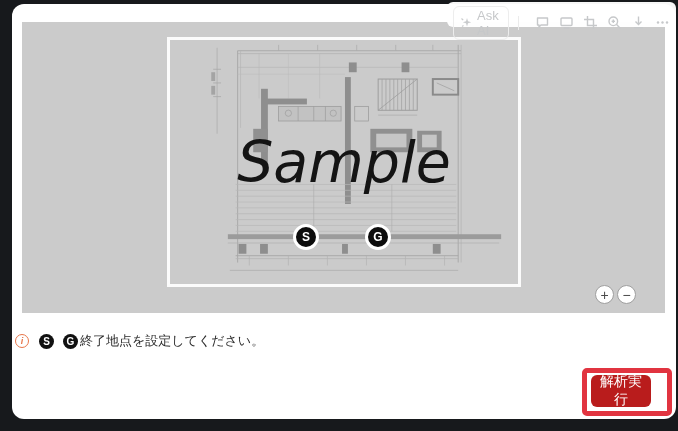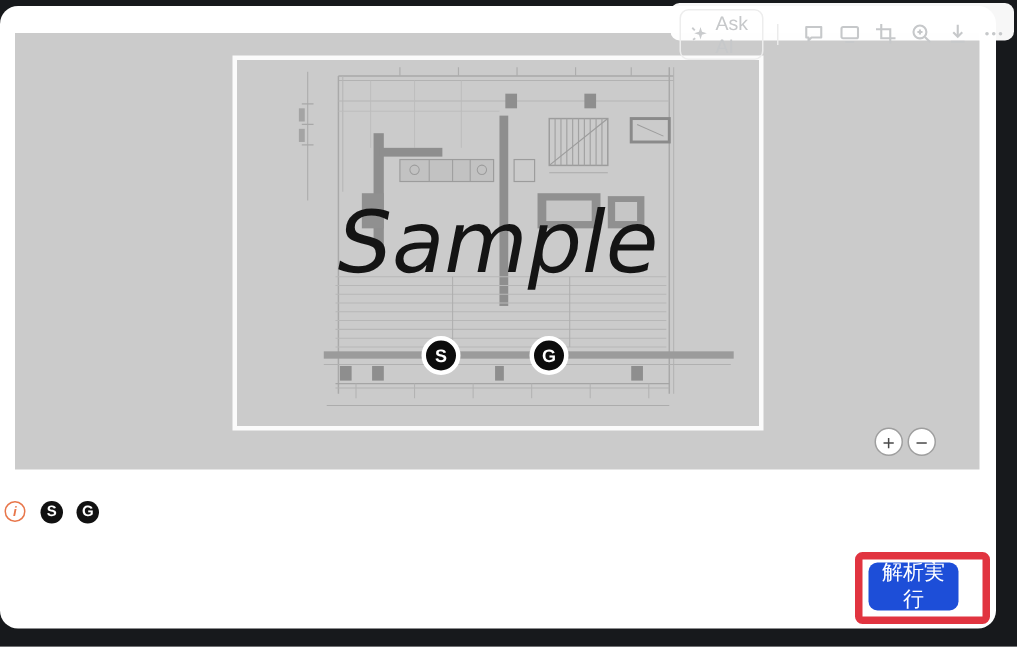--- a/index.html
+++ b/index.html
@@ -9,7 +9,7 @@
     font-family:"Liberation Sans","DejaVu Sans",sans-serif;
   }
   .modal{
-    position:absolute;left:0;top:4px;width:664px;height:415px;
+    position:absolute;left:12px;top:4px;width:664px;height:415px;
     background:#ffffff;border-radius:12px;
   }
   

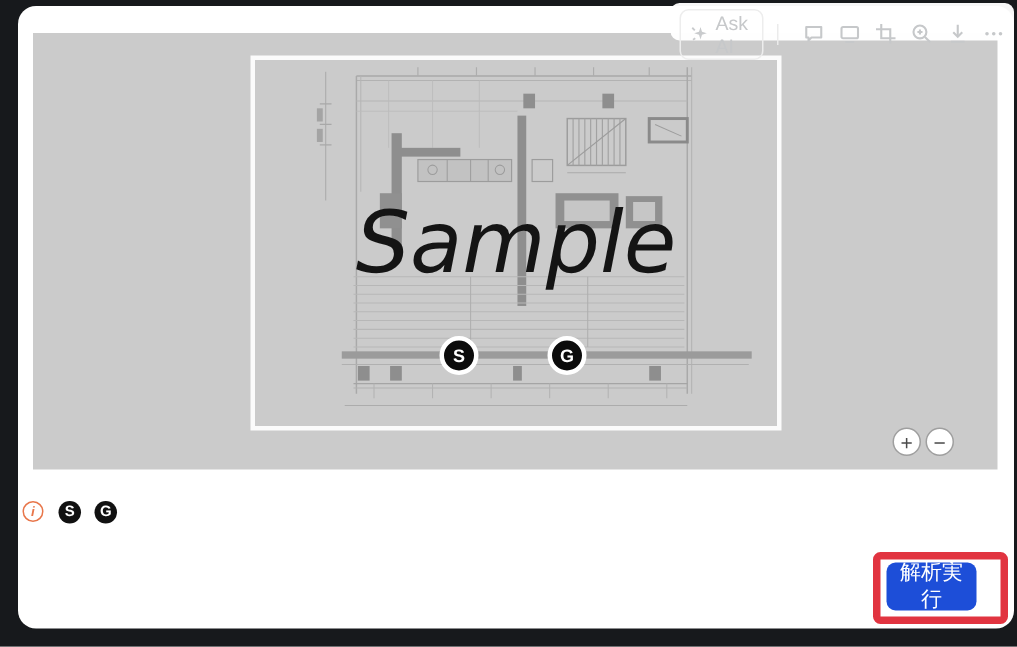--- a/index.html
+++ b/index.html
@@ -219,6 +219,7 @@
     <span class="info-icon">i</span>
     <span class="inline-badge">S</span>
     <span class="inline-badge">G</span>
+    <span>終了地点を設定してください。</span>
   </div>
 
   <button class="btn btn-run">解析実行</button>

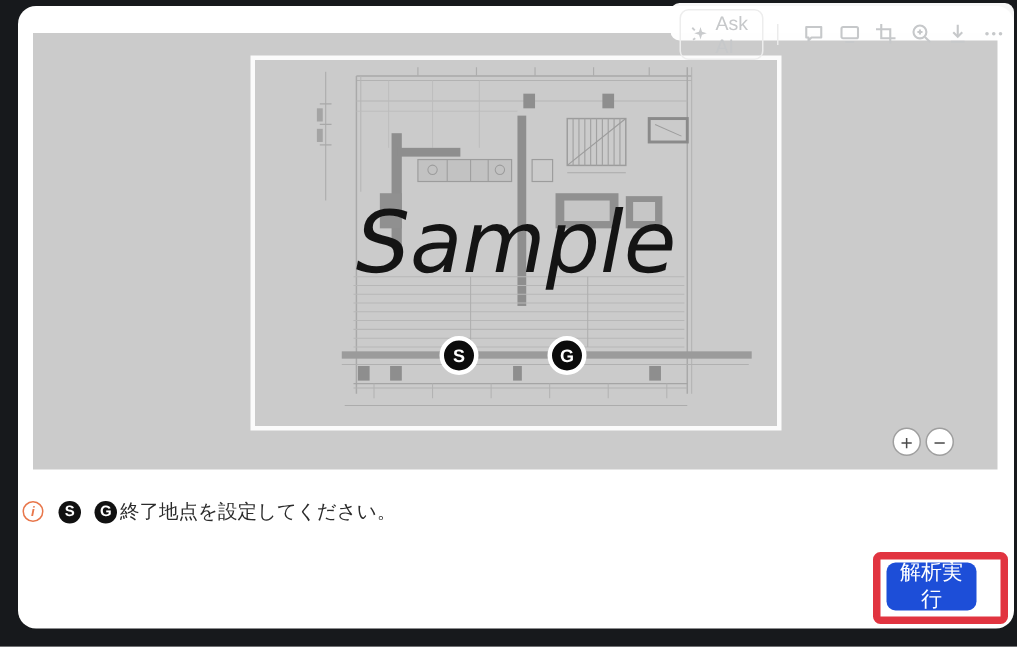--- a/index.html
+++ b/index.html
@@ -89,7 +89,7 @@
     font-family:inherit;
   }
   .btn-close{left:507px;top:373px;width:58px;height:31px;background:#6b7480;}
-  .btn-run{left:579px;top:371px;width:60px;height:32px;background:#1d4ed8;z-index:5;}
+  .btn-run{left:579px;top:371px;width:60px;height:32px;background:#b91c1c;z-index:5;}
   .annotation{
     position:absolute;left:570px;top:364px;width:90px;height:48px;
     border:5px solid #e13440;border-radius:5px;box-sizing:border-box;

